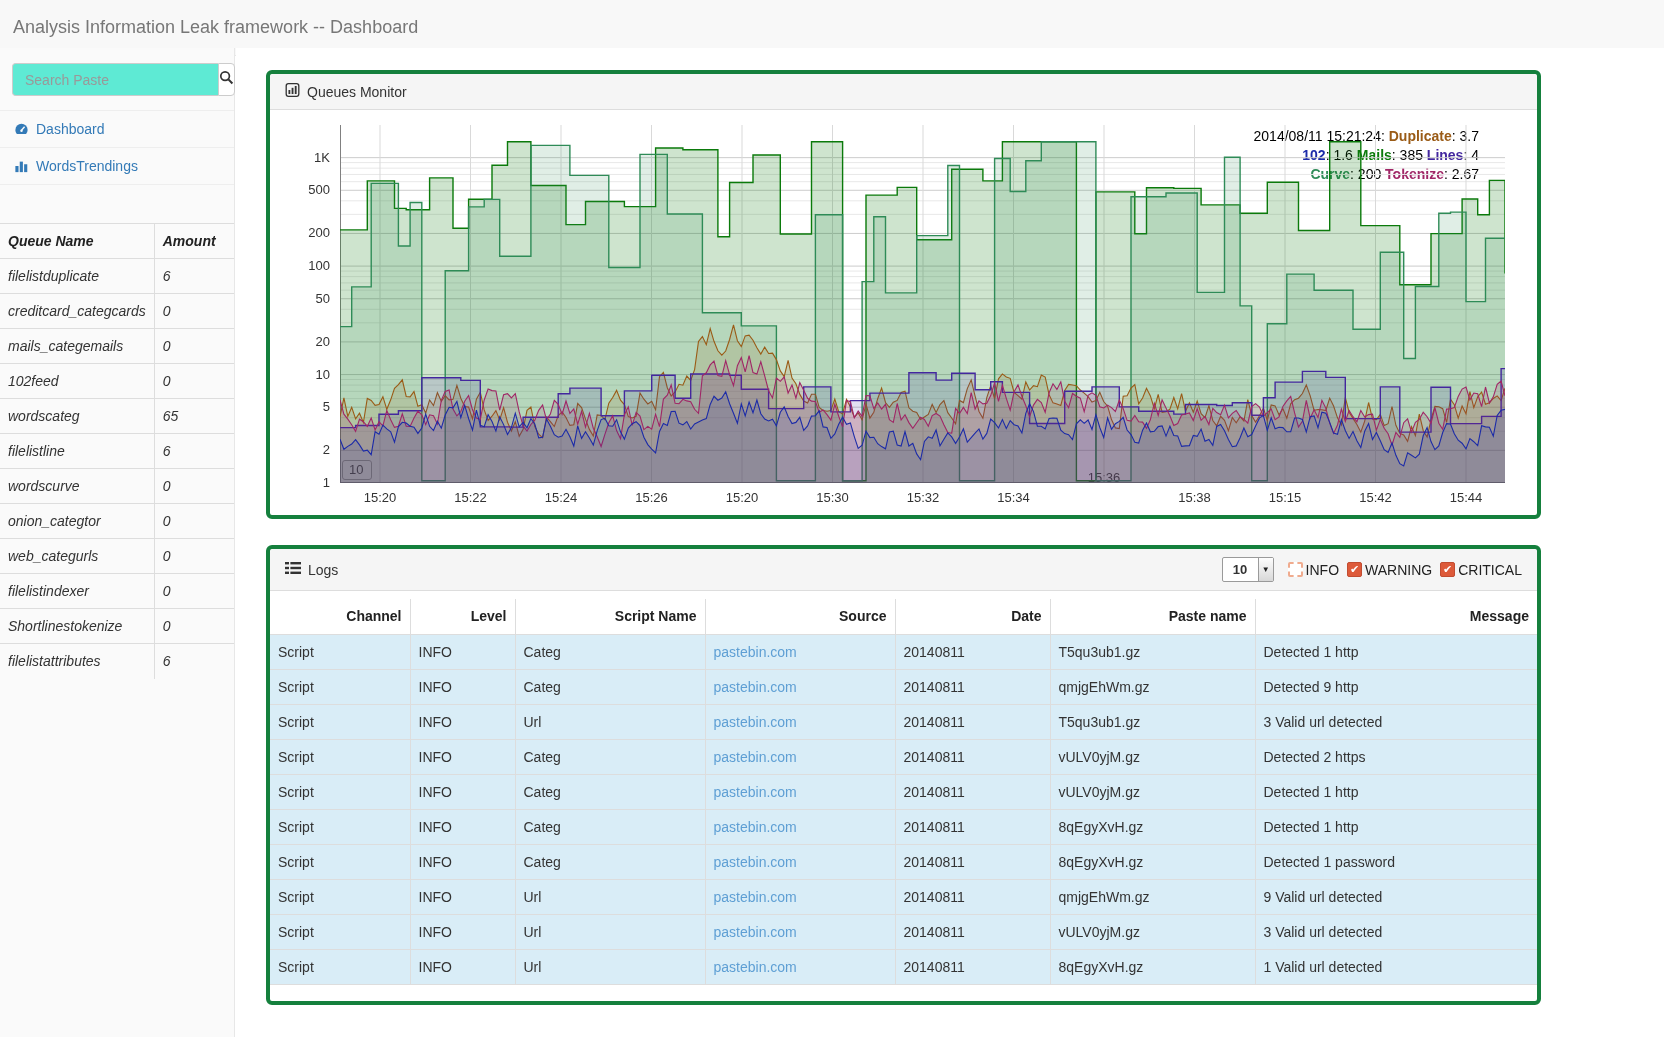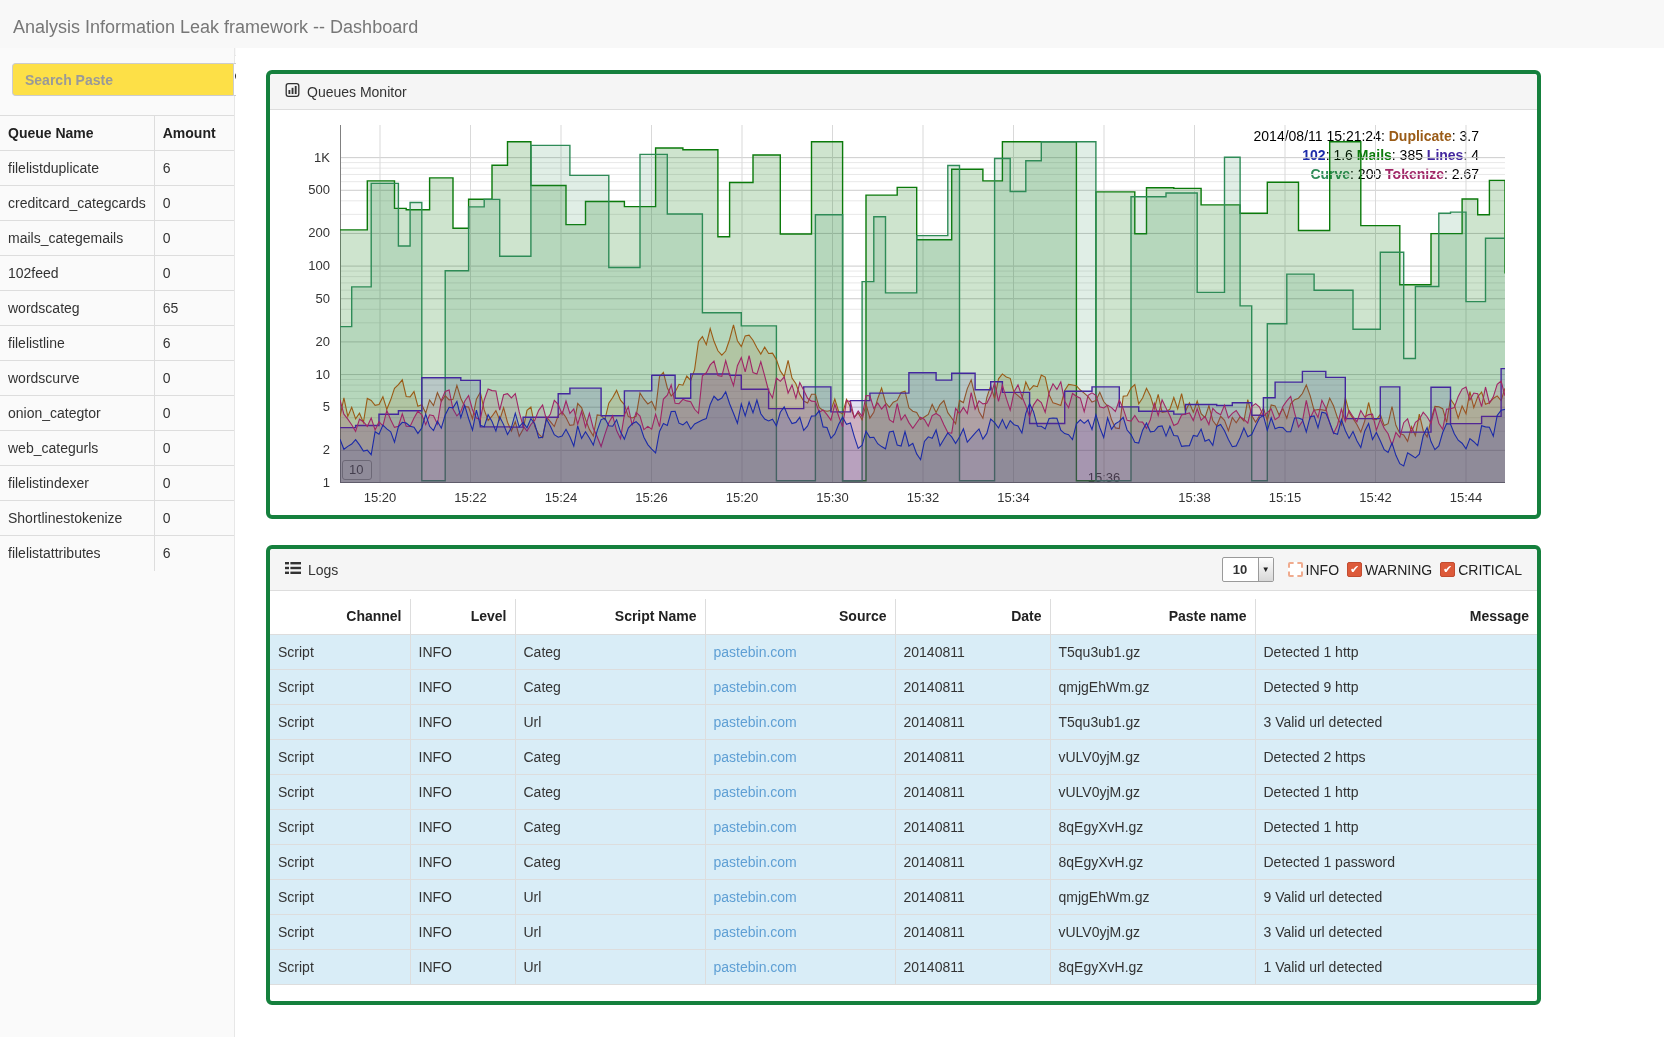--- a/index.html
+++ b/index.html
@@ -17,7 +17,7 @@
   .search-group { display:flex; margin:15px 12px 14px 12px; height:33px; }
   .search-input { flex:1; border:1px solid #ccc; border-right:none;
     border-radius:4px 0 0 4px; padding:12px 12px; font-size:14px; color:#555;
-    background:#fde047; outline:none; font-family:"Liberation Sans", sans-serif;font-weight:bold; }
+    background:#5eead4; outline:none; font-family:"Liberation Sans", sans-serif; }
   .search-input::placeholder { color:#999; }
   .search-btn { width:40px; background:#fff; border:1px solid #ccc;
     border-radius:0 4px 4px 0; display:flex; align-items:center; justify-content:center;

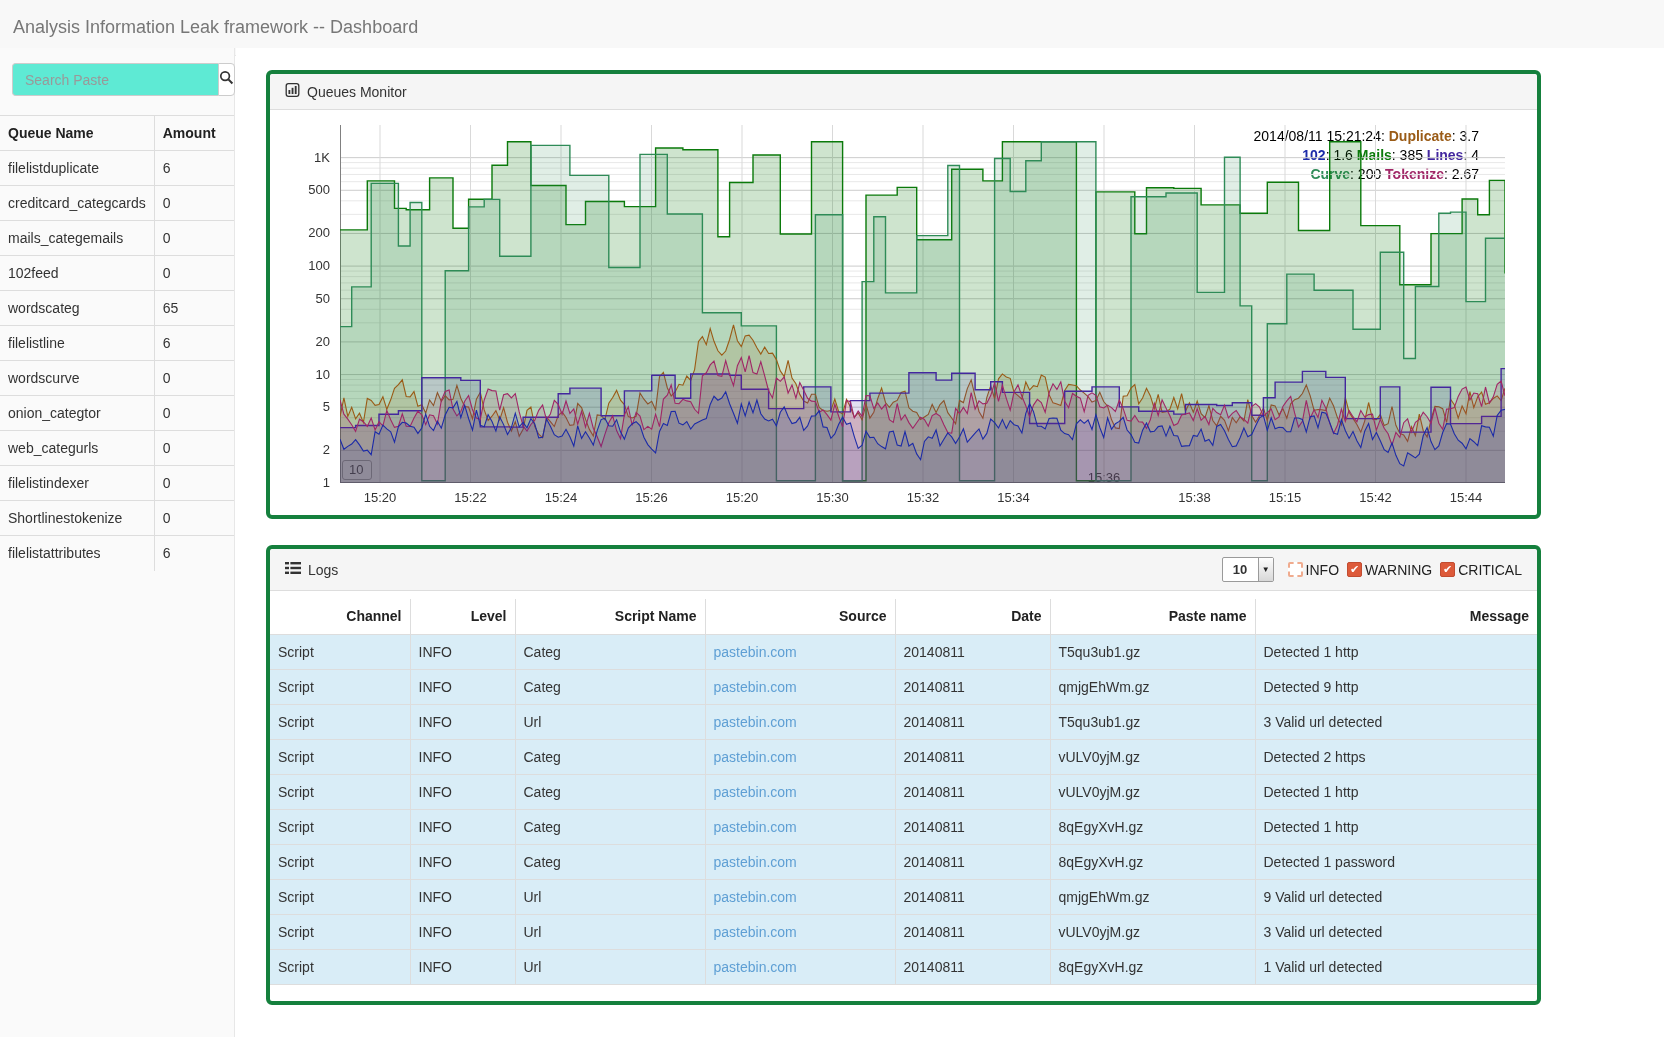--- a/index.html
+++ b/index.html
@@ -104,6 +104,32 @@
     </div>
   </div>
 
+  <ul class="side-nav">
+    <li>
+      <a href="#">
+        <span class="nav-ic">
+          <svg width="15" height="14" viewBox="0 0 16 16">
+              <path d="M8 2a7 7 0 0 0-7 7c0 1.8.7 3.4 1.8 4.6h10.4A6.97 6.97 0 0 0 15 9a7 7 0 0 0-7-7z" fill="#337ab7"></path>
+              <line x1="8" y1="9.5" x2="11.5" y2="5.5" stroke="#fafafa" stroke-width="1.6"></line>
+              <circle cx="8" cy="10" r="1.4" fill="#fafafa"></circle>
+            </svg>
+        </span>
+        <span>Dashboard</span>
+      </a>
+    </li>
+    <li>
+      <a href="#">
+        <span class="nav-ic">
+          <svg width="15" height="14" viewBox="0 0 16 16">
+              <rect x="1" y="8" width="3.6" height="7" fill="#337ab7"></rect>
+              <rect x="6" y="3" width="3.6" height="12" fill="#337ab7"></rect>
+              <rect x="11" y="6" width="3.6" height="9" fill="#337ab7"></rect>
+            </svg>
+        </span>
+        <span>WordsTrendings</span>
+      </a>
+    </li>
+  </ul>
 
   <table class="queue-table">
     <colgroup>

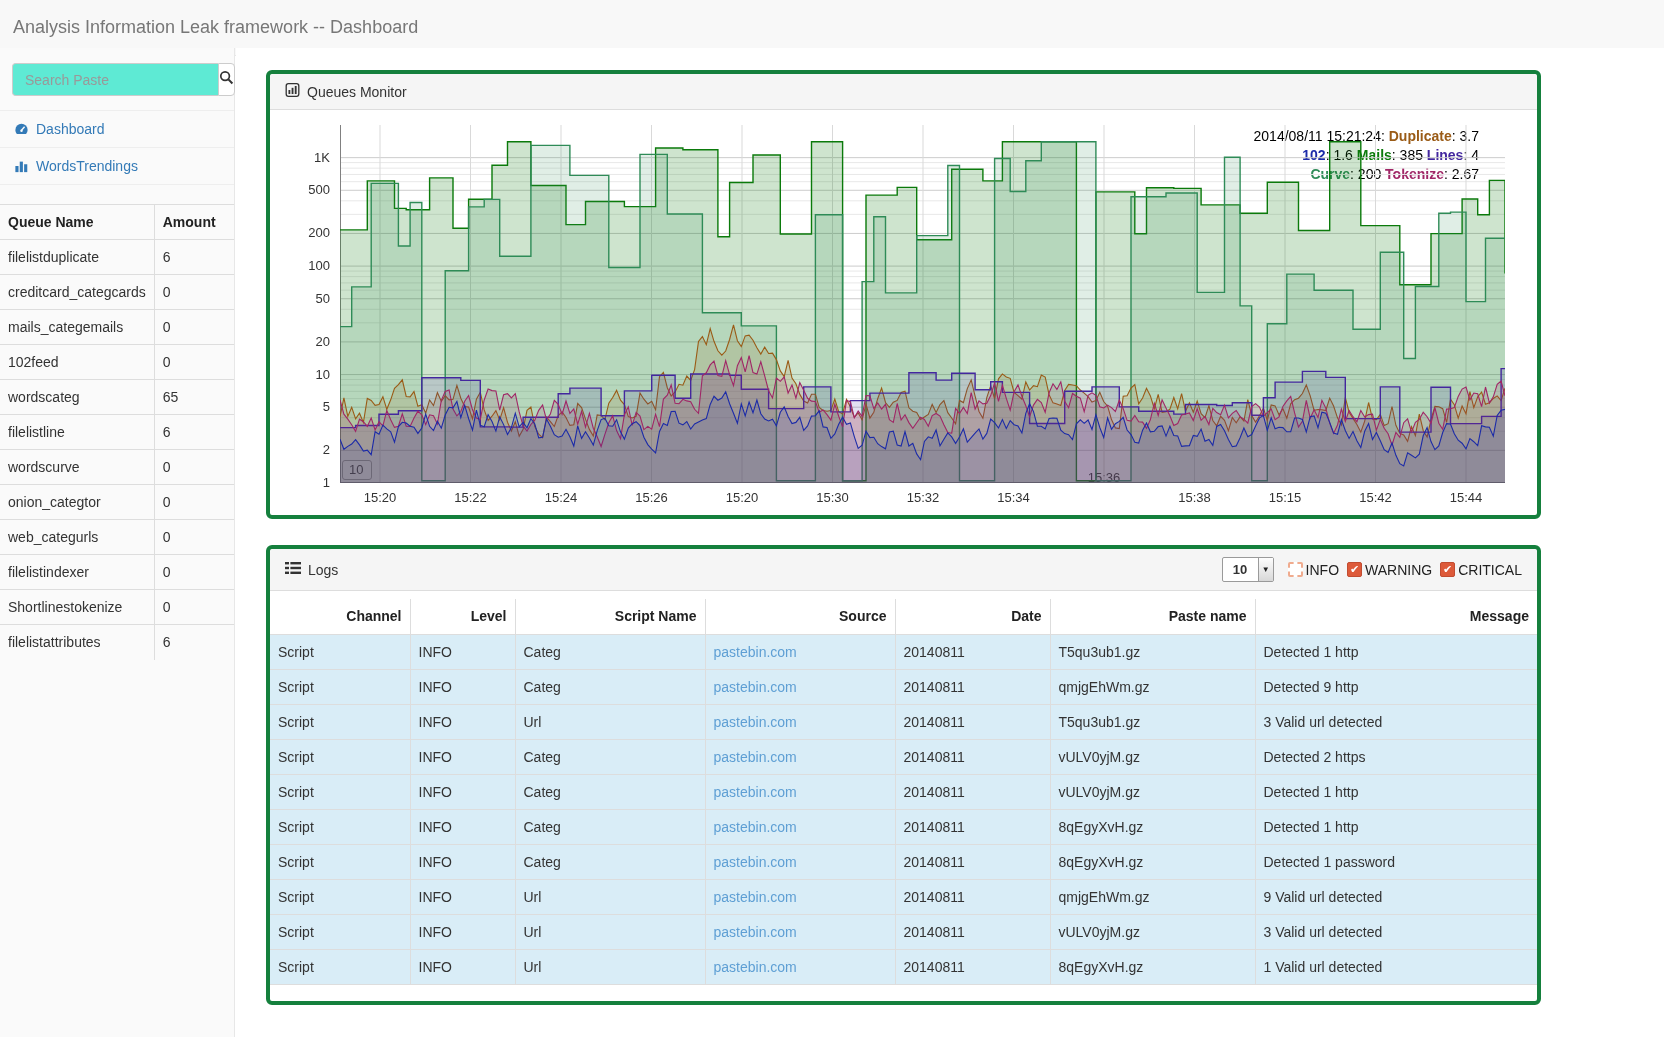--- a/index.html
+++ b/index.html
@@ -27,7 +27,7 @@
   .side-nav a { color:#337ab7; text-decoration:none; display:flex; align-items:center; gap:7px; }
   .nav-ic { width:15px; height:14px; display:inline-block; }
 
-  .queue-table { width:100%; border-collapse:collapse; margin-top:19px; font-size:14px; }
+  .queue-table { width:100%; border-collapse:collapse; margin-top:38px; font-size:14px;font-style:italic; }
   .queue-table th, .queue-table td { border-top:1px solid #ddd; border-right:1px solid #ddd;
     padding:8px 8px; text-align:left; height:35px; }
   .queue-table th:last-child, .queue-table td:last-child { border-right:none; }

